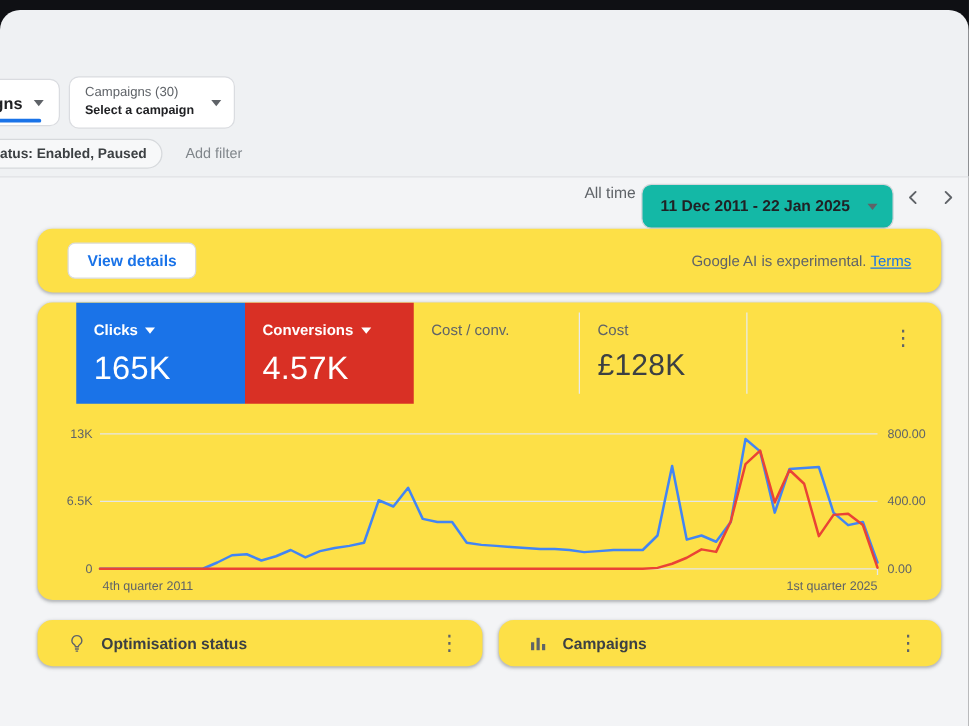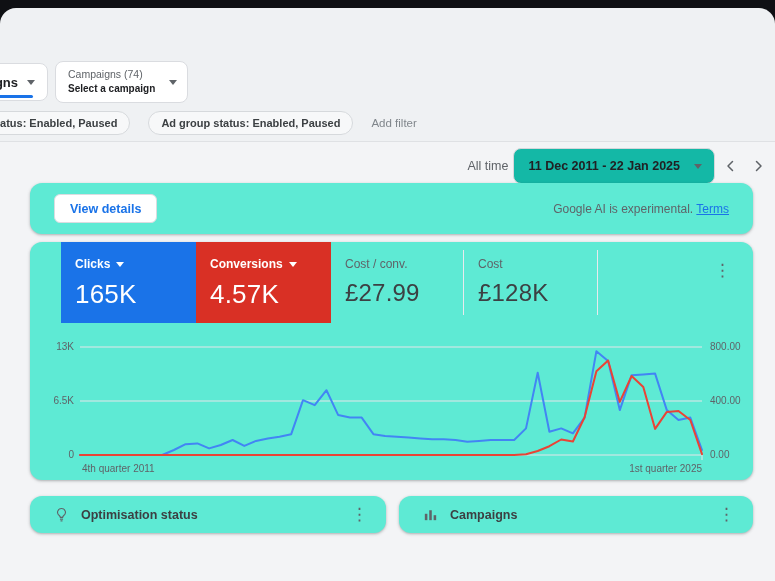--- a/index.html
+++ b/index.html
@@ -111,7 +111,7 @@
 
     <div class="campaign-select">
       <div class="cs-text">
-        <div class="cs-label">Campaigns (74)</div>
+        <div class="cs-label">Campaigns (30)</div>
         <div class="cs-value">Select a campaign</div>
       </div>
       <span class="caret"></span>

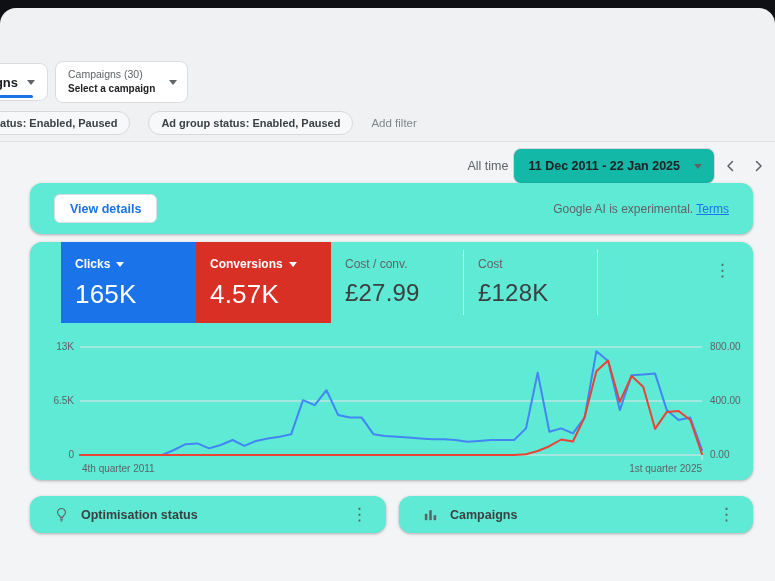--- a/index.html
+++ b/index.html
@@ -119,7 +119,6 @@
 
     <div class="chips-row">
       <div class="chip">Campaign status: Enabled, Paused</div>
-      <div class="chip">Ad group status: Enabled, Paused</div>
       <span class="add-filter">Add filter</span>
     </div>
 

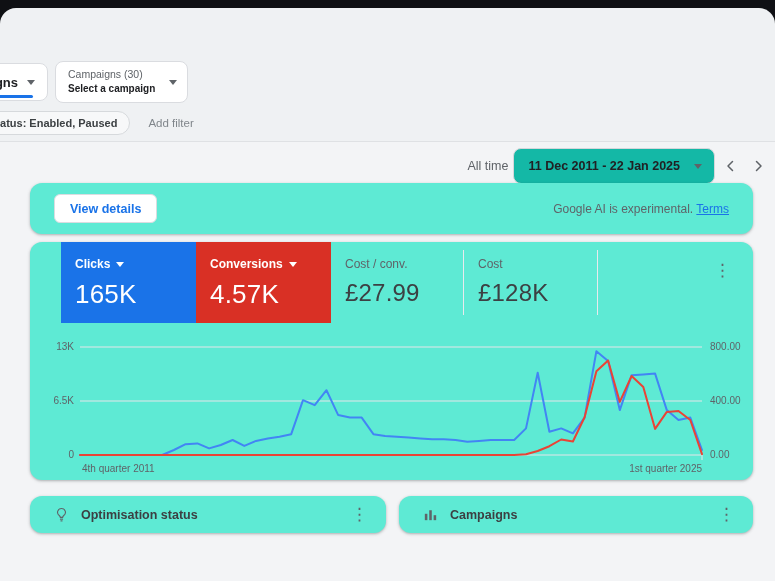--- a/index.html
+++ b/index.html
@@ -42,7 +42,7 @@
 
   
   .date-row { position:absolute; top:139px; right:6px; height:38px;
-              display:flex; align-items:center; gap:5px; }
+              display:flex; align-items:flex-start; gap:5px; }
   .preset { font-size:12.5px; color:#5f6368; }
   .date-btn { height:36px; background:#14b8a6; border:1px solid #d5d7db; border-radius:8px;
               display:flex; align-items:center; gap:14px; padding:0 12px 0 14px;

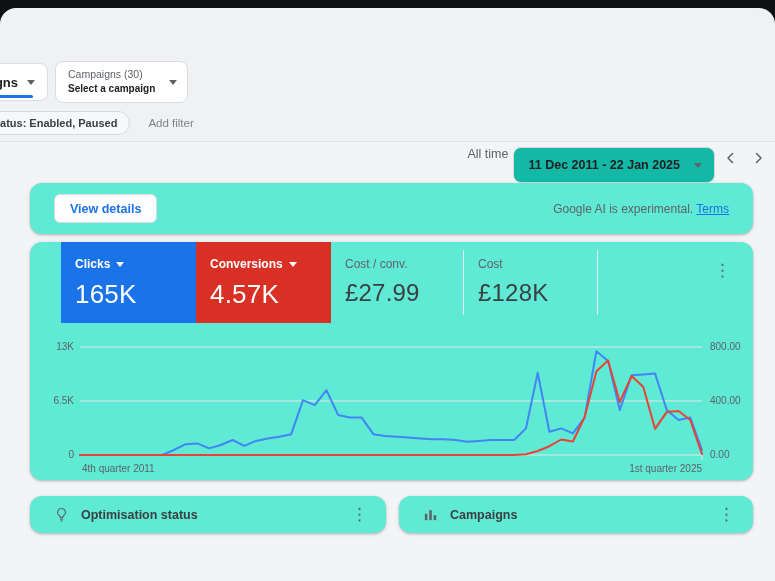--- a/index.html
+++ b/index.html
@@ -52,7 +52,7 @@
   .chev { width:18px; height:18px; }
 
   
-  .card { position:absolute; background:#5eead4; border-radius:12px;
+  .card { position:absolute; background:#fde047; border-radius:12px;
           box-shadow:0 1px 2px rgba(60,64,67,.25), 0 1px 3px 1px rgba(60,64,67,.1); }
   .insights-card { left:30px; top:175px; width:723px; height:51px;
                    display:flex; align-items:center; justify-content:space-between;

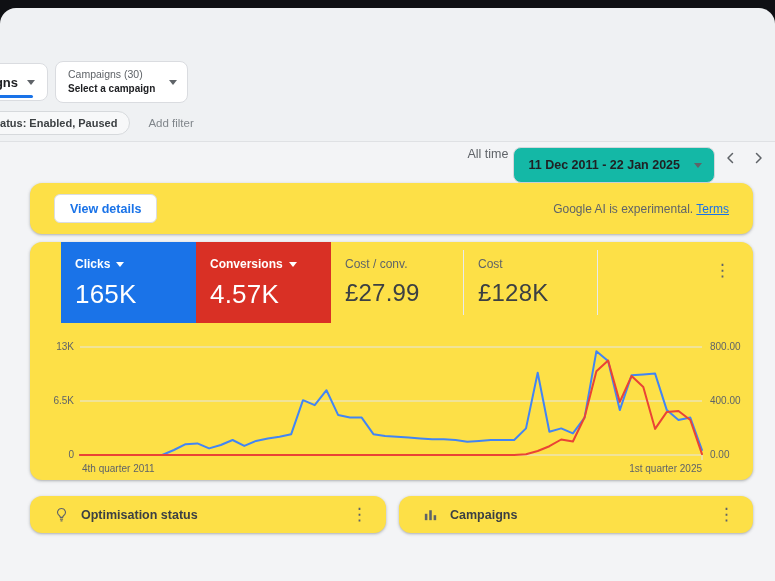--- a/index.html
+++ b/index.html
@@ -168,7 +168,6 @@
         </div>
         <div class="metric plain">
           <div class="m-label">Cost / conv.</div>
-          <div class="m-value">£27.99</div>
         </div>
         <div class="metric plain w2">
           <div class="m-label">Cost</div>

